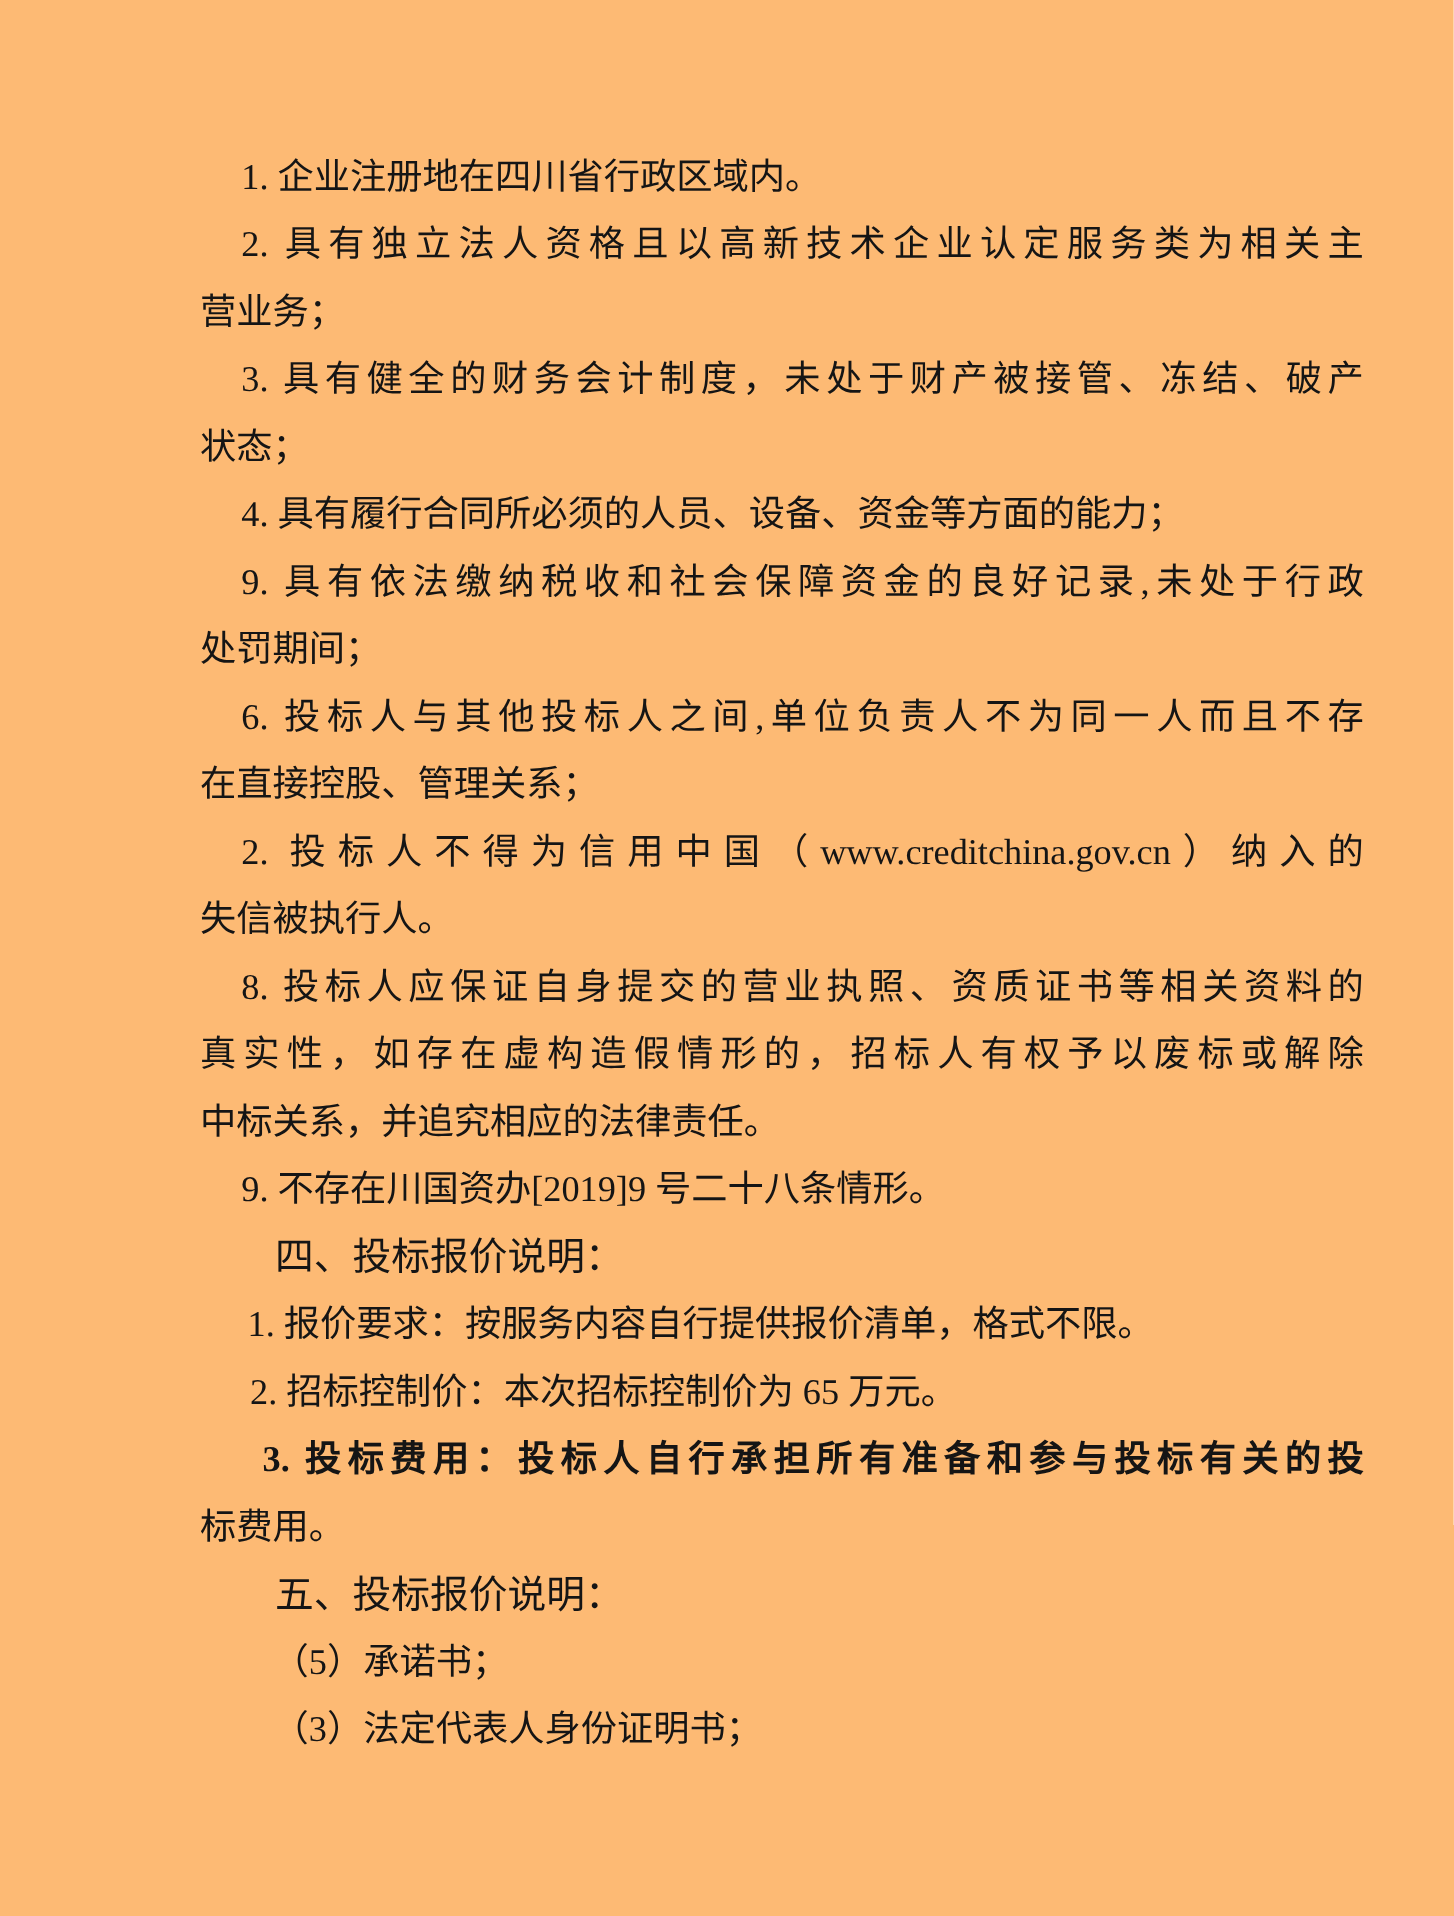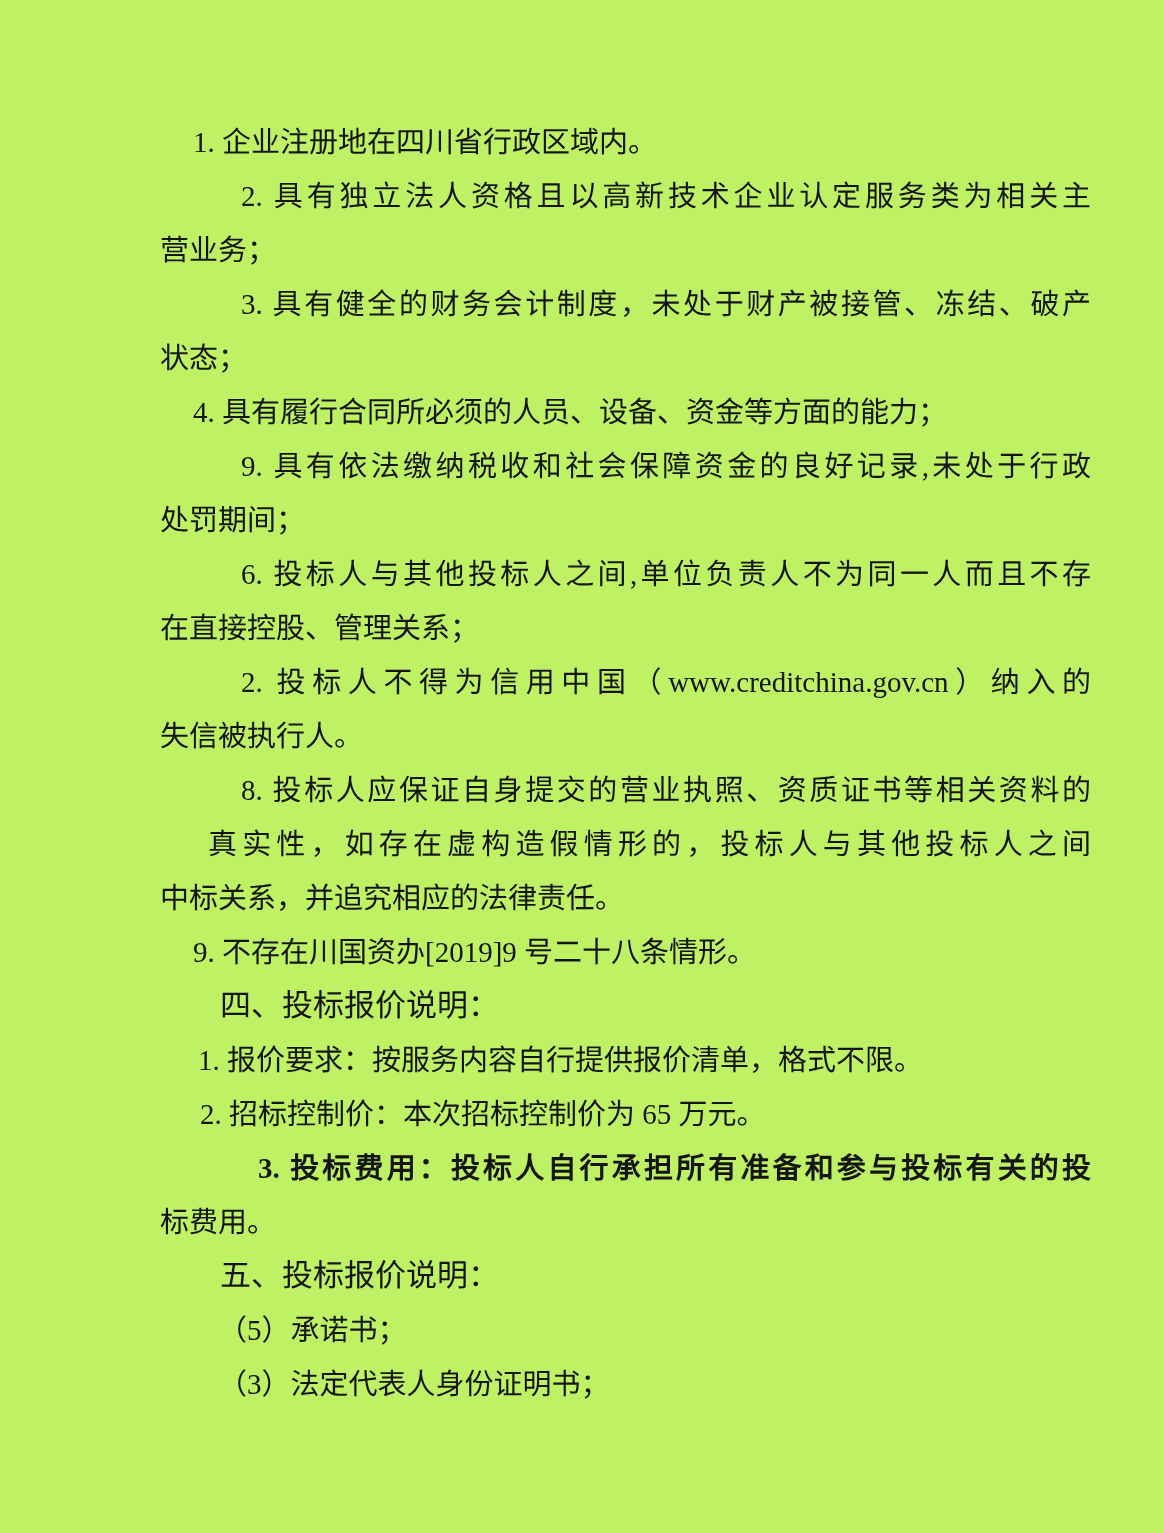--- a/index.html
+++ b/index.html
@@ -12,7 +12,7 @@
     width: 1163px;
     height: 1533px;
     box-sizing: border-box;
-    background: #bef264;
+    background: #fdba74;
     padding: 115px 72px 0 160px;
     font-family: "Liberation Serif", "DejaVu Serif", serif;
     color: #151515;

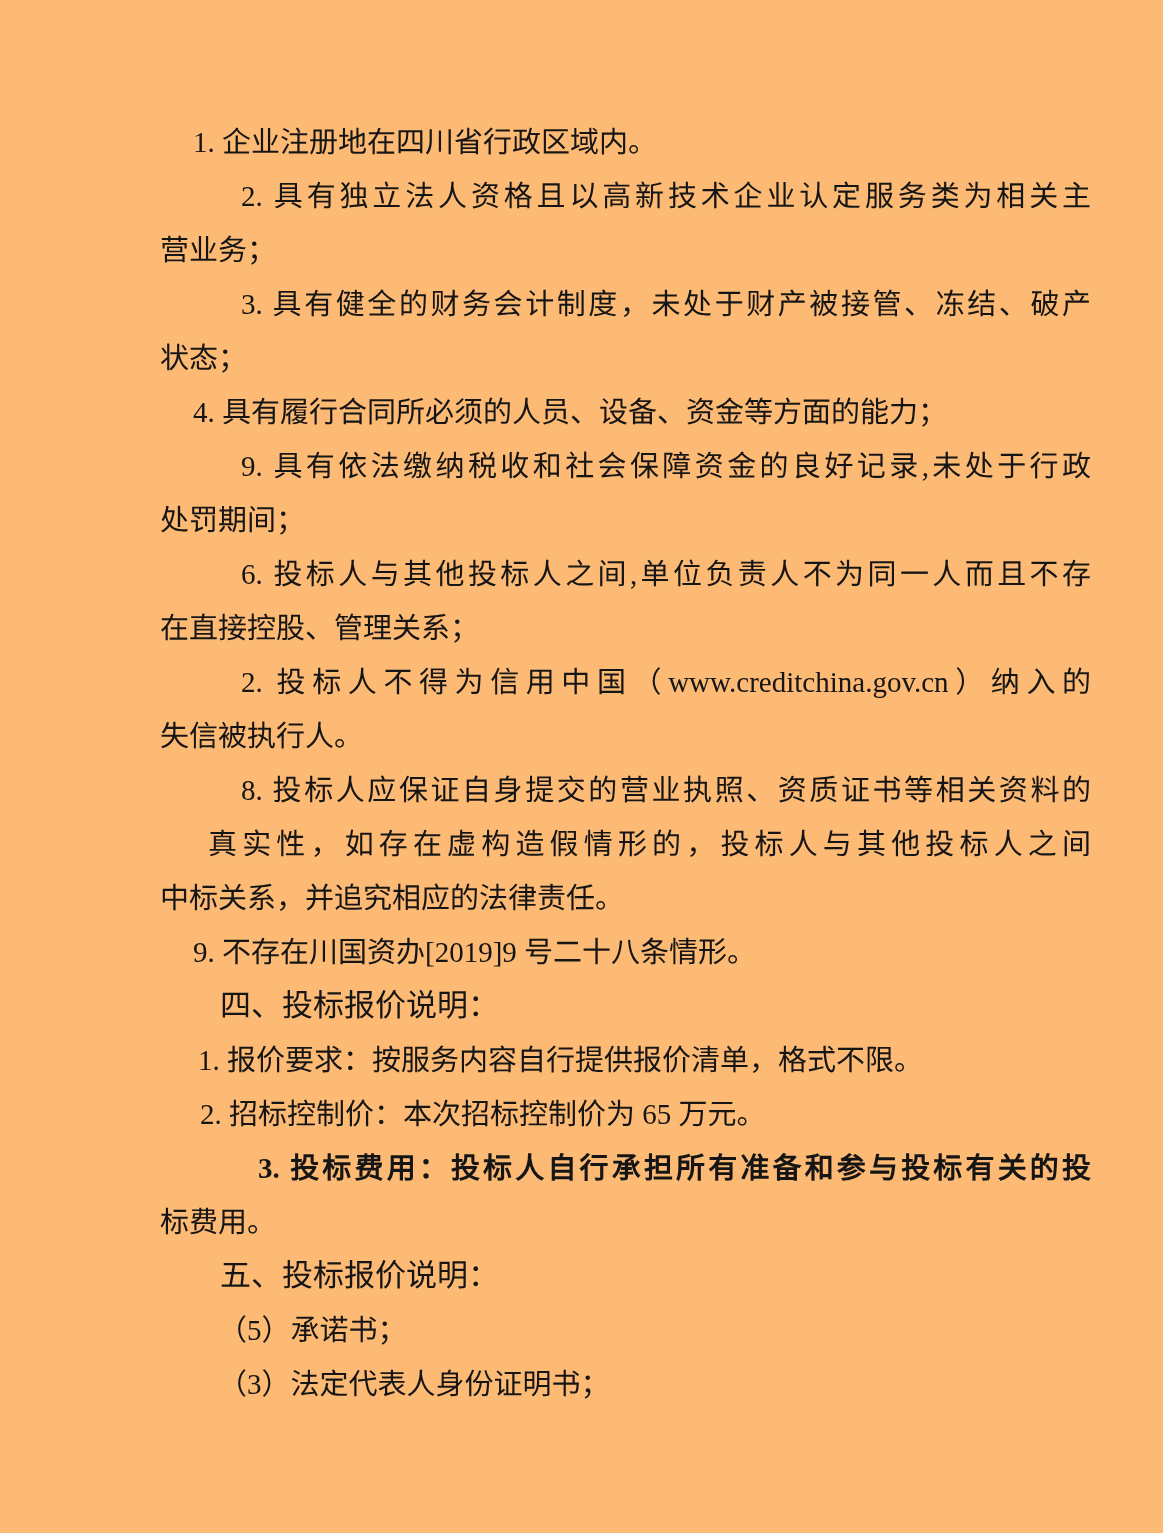--- a/index.html
+++ b/index.html
@@ -28,7 +28,6 @@
   .jl {
     text-align: justify;
     text-align-last: justify;
-    margin-left: 48px;
   }
   
   .n  { padding-left: 33px; }

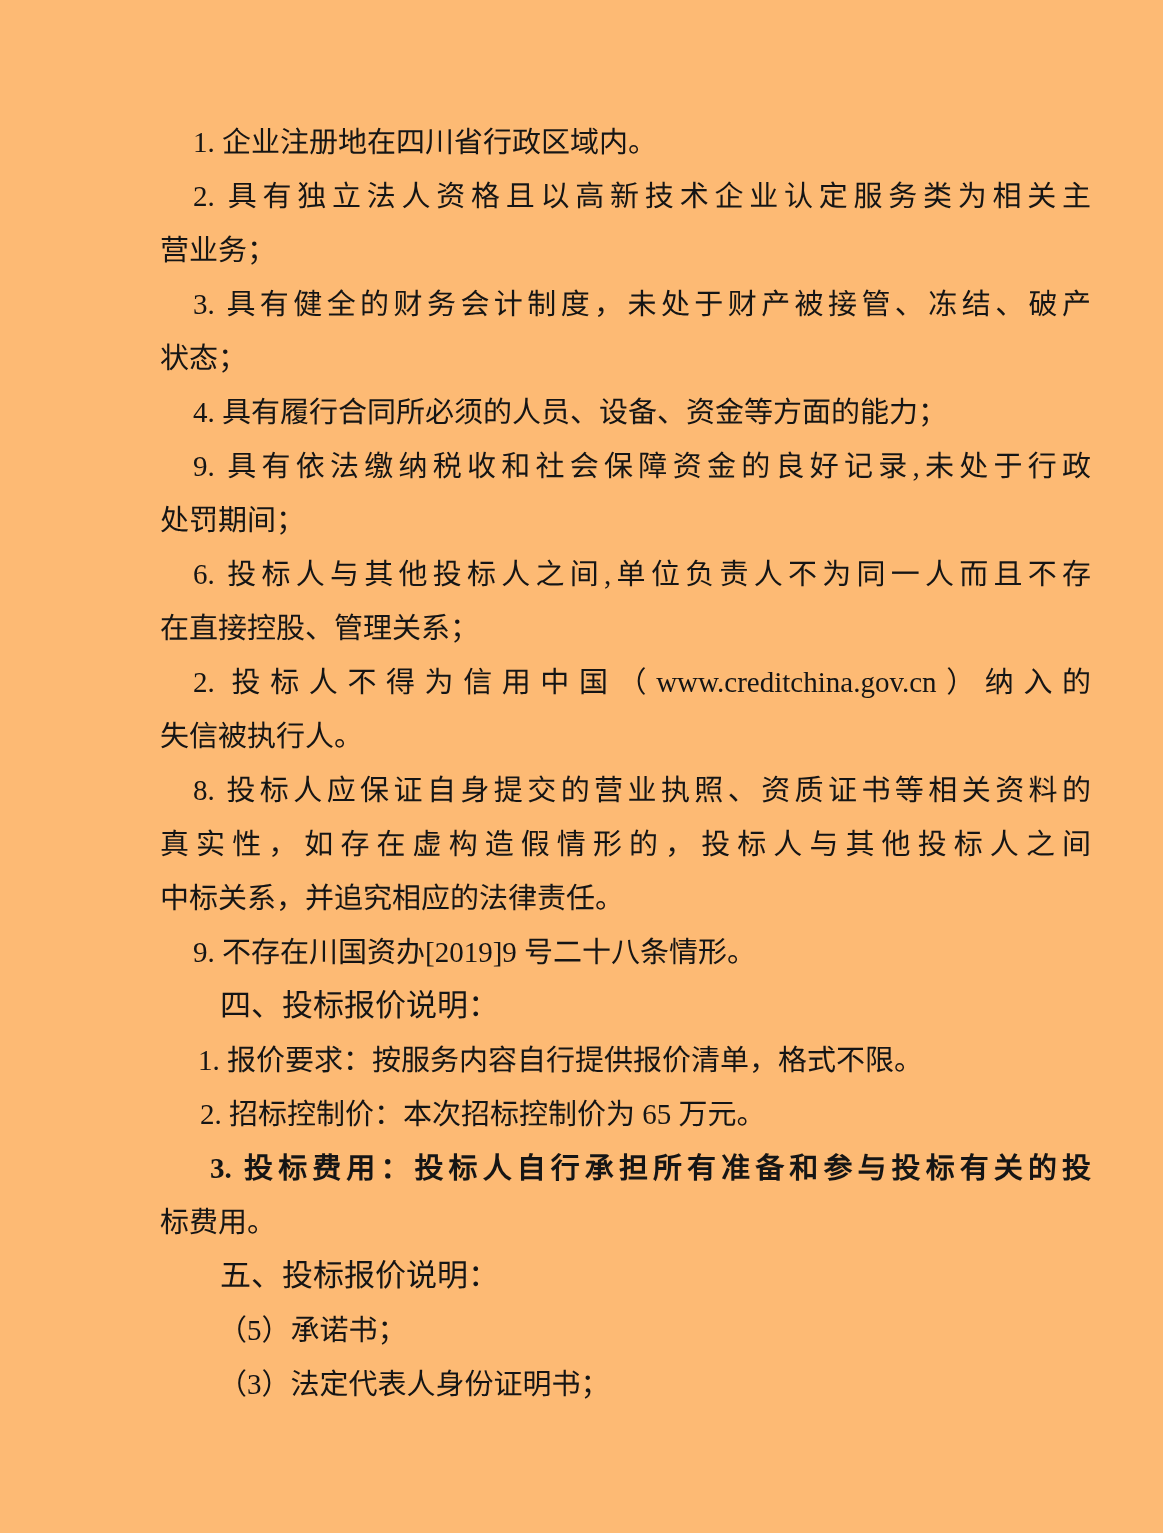--- a/index.html
+++ b/index.html
@@ -65,7 +65,7 @@
   <div class="ln">失信被执行人。</div>
 
   <div class="ln n jl">8. 投标人应保证自身提交的营业执照、资质证书等相关资料的</div>
-  <div class="ln jl">真实性，如存在虚构造假情形的，投标人与其他投标人之间</div>
+  <div class="ln jl">真实性，如存在虚构造假情形的，招标人有权予以废标或解除</div>
   <div class="ln">中标关系，并追究相应的法律责任。</div>
 
   <div class="ln n">9. 不存在川国资办[2019]9 号二十八条情形。</div>

